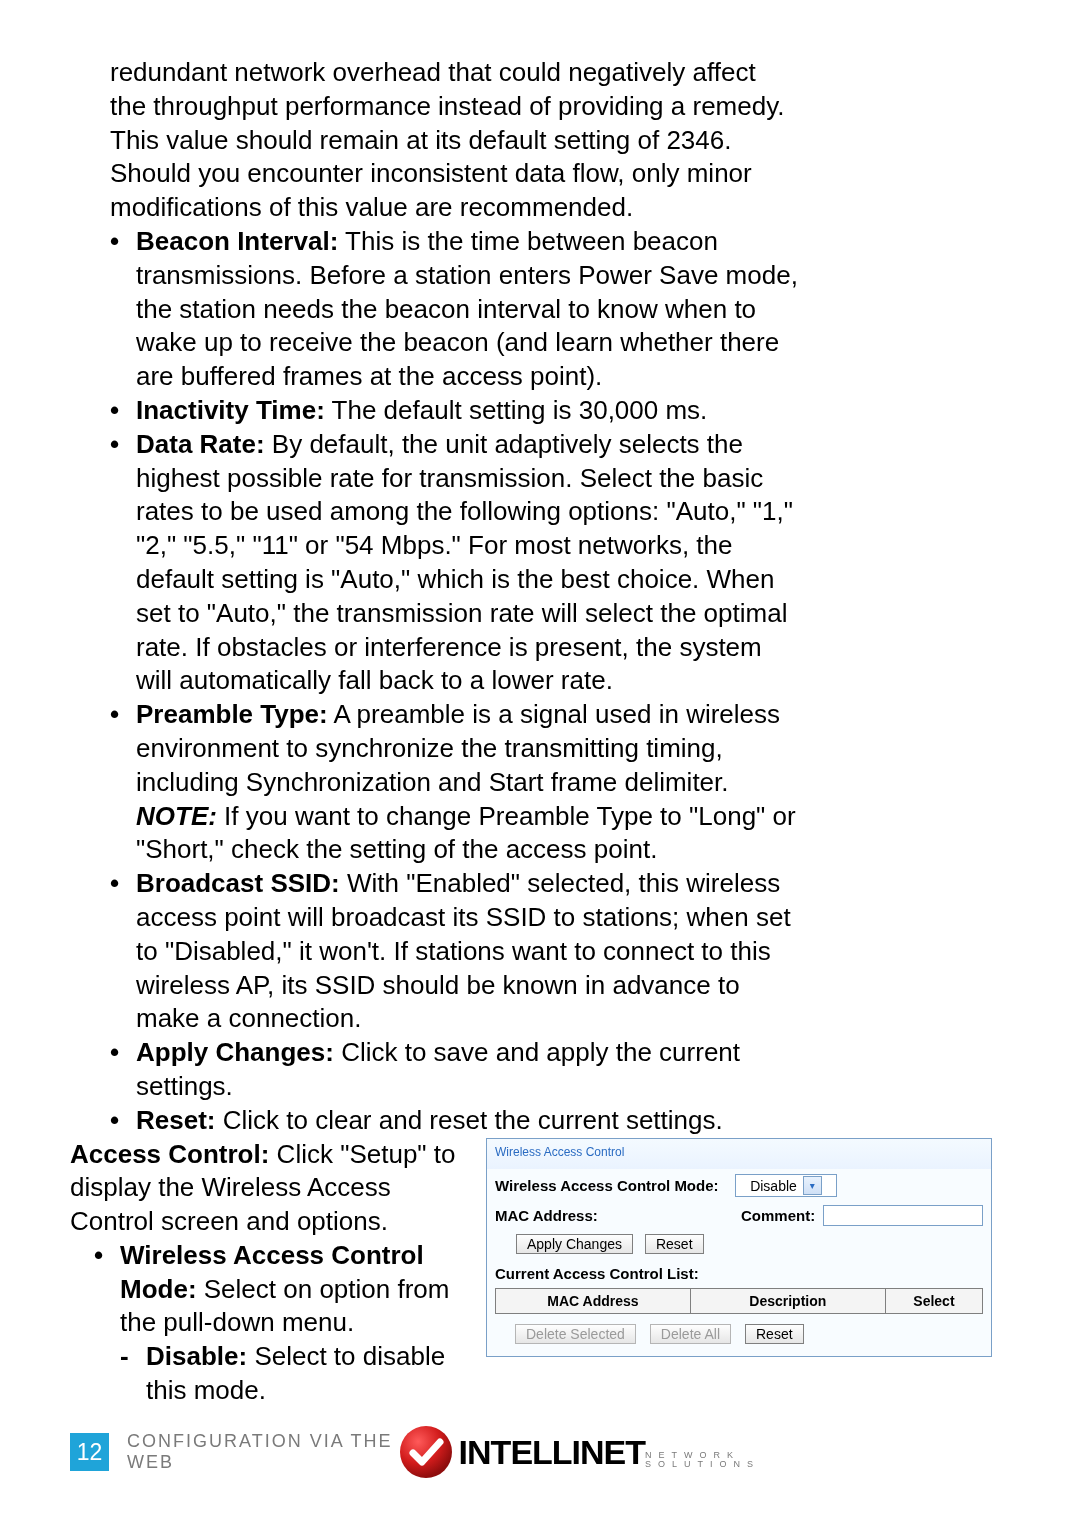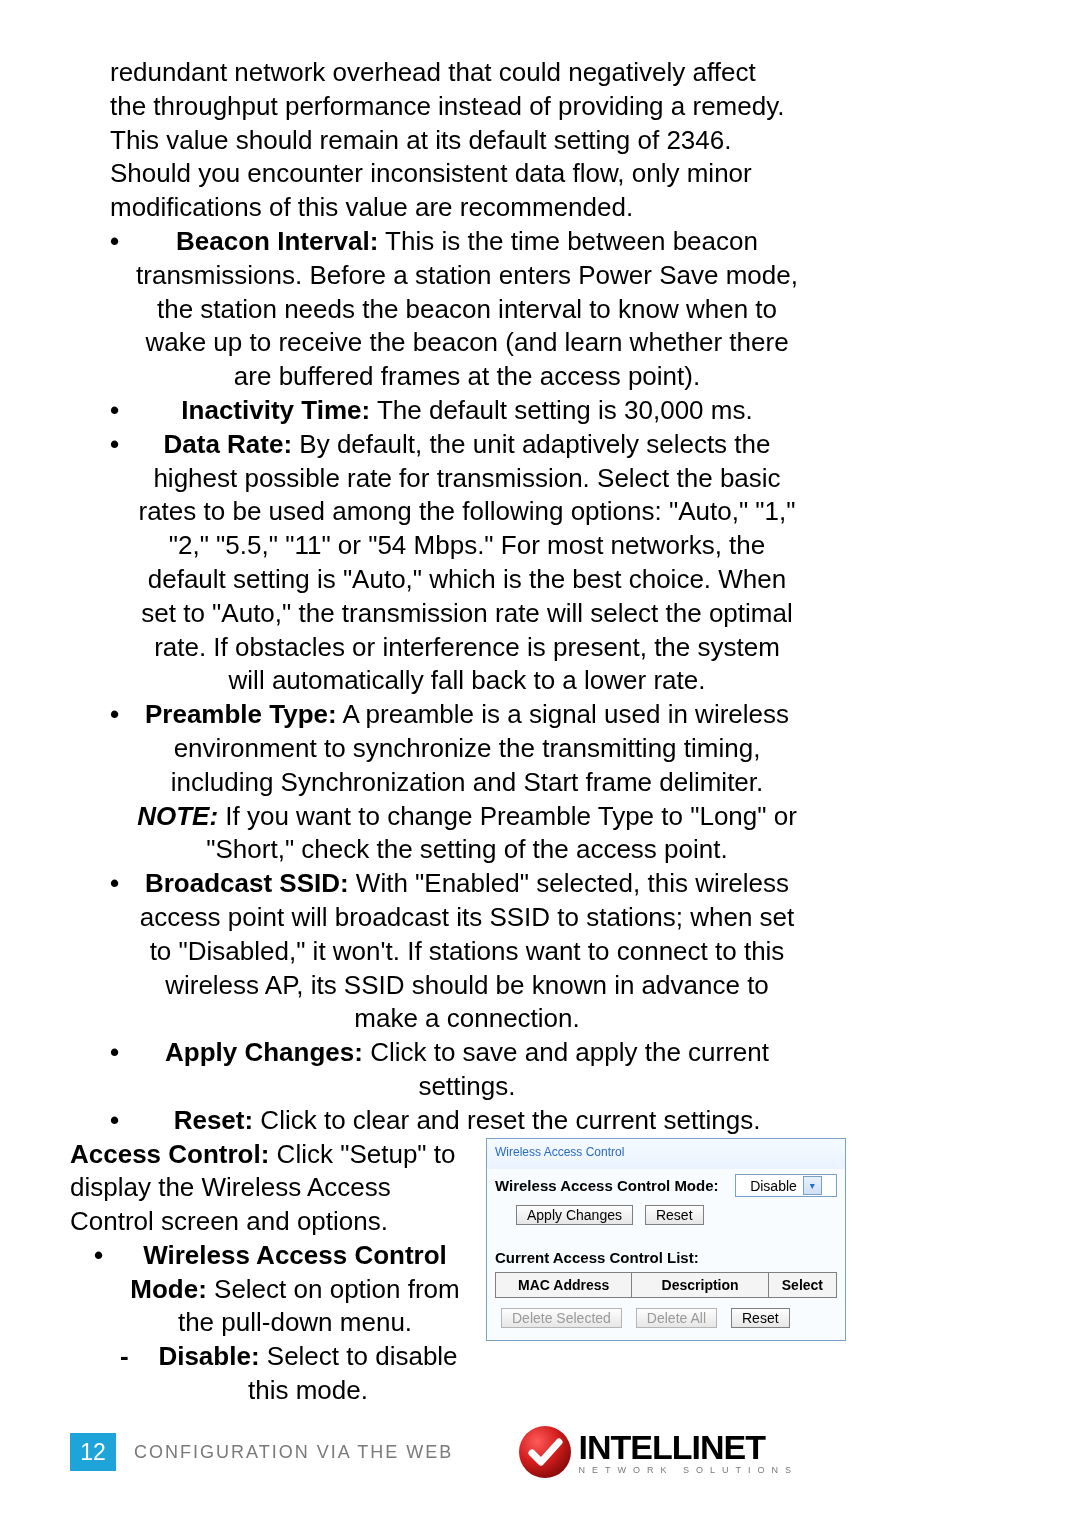--- a/index.html
+++ b/index.html
@@ -32,7 +32,6 @@
   }
   .bullet-row .content {
     flex: 1;
-    text-align: center;
   }
   .bold { font-weight: bold; }
   .italic { font-style: italic; }

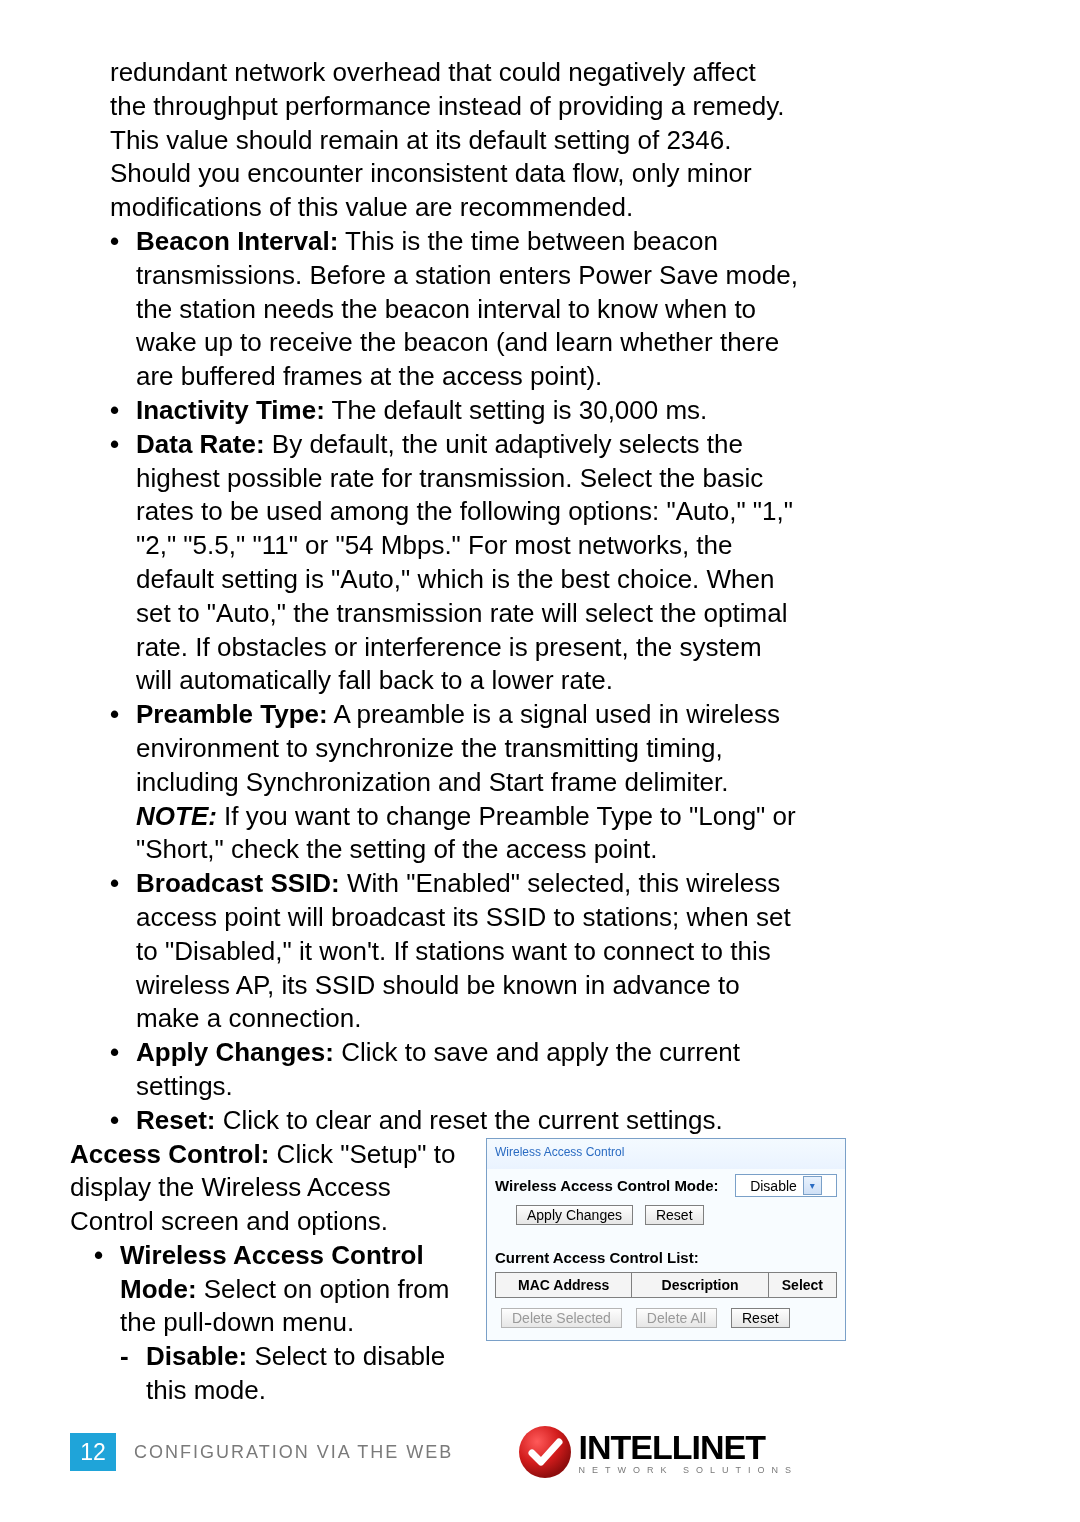--- a/index.html
+++ b/index.html
@@ -297,6 +297,12 @@
                 <span>Disable</span>
                 <span class="chev">▾</span>
               </div>
+            </div>
+            <div class="form-row">
+              <span class="form-label-sm" style="width:110px;display:inline-block;">MAC Address:</span>
+              <input class="text-input" style="width: 110px; visibility: hidden;">
+              <span class="form-label-sm" style="margin-left:8px;">Comment:</span>
+              <input class="text-input" style="width: 150px;">
             </div>
             <div class="btn-row">
               <button class="btn">Apply Changes</button>

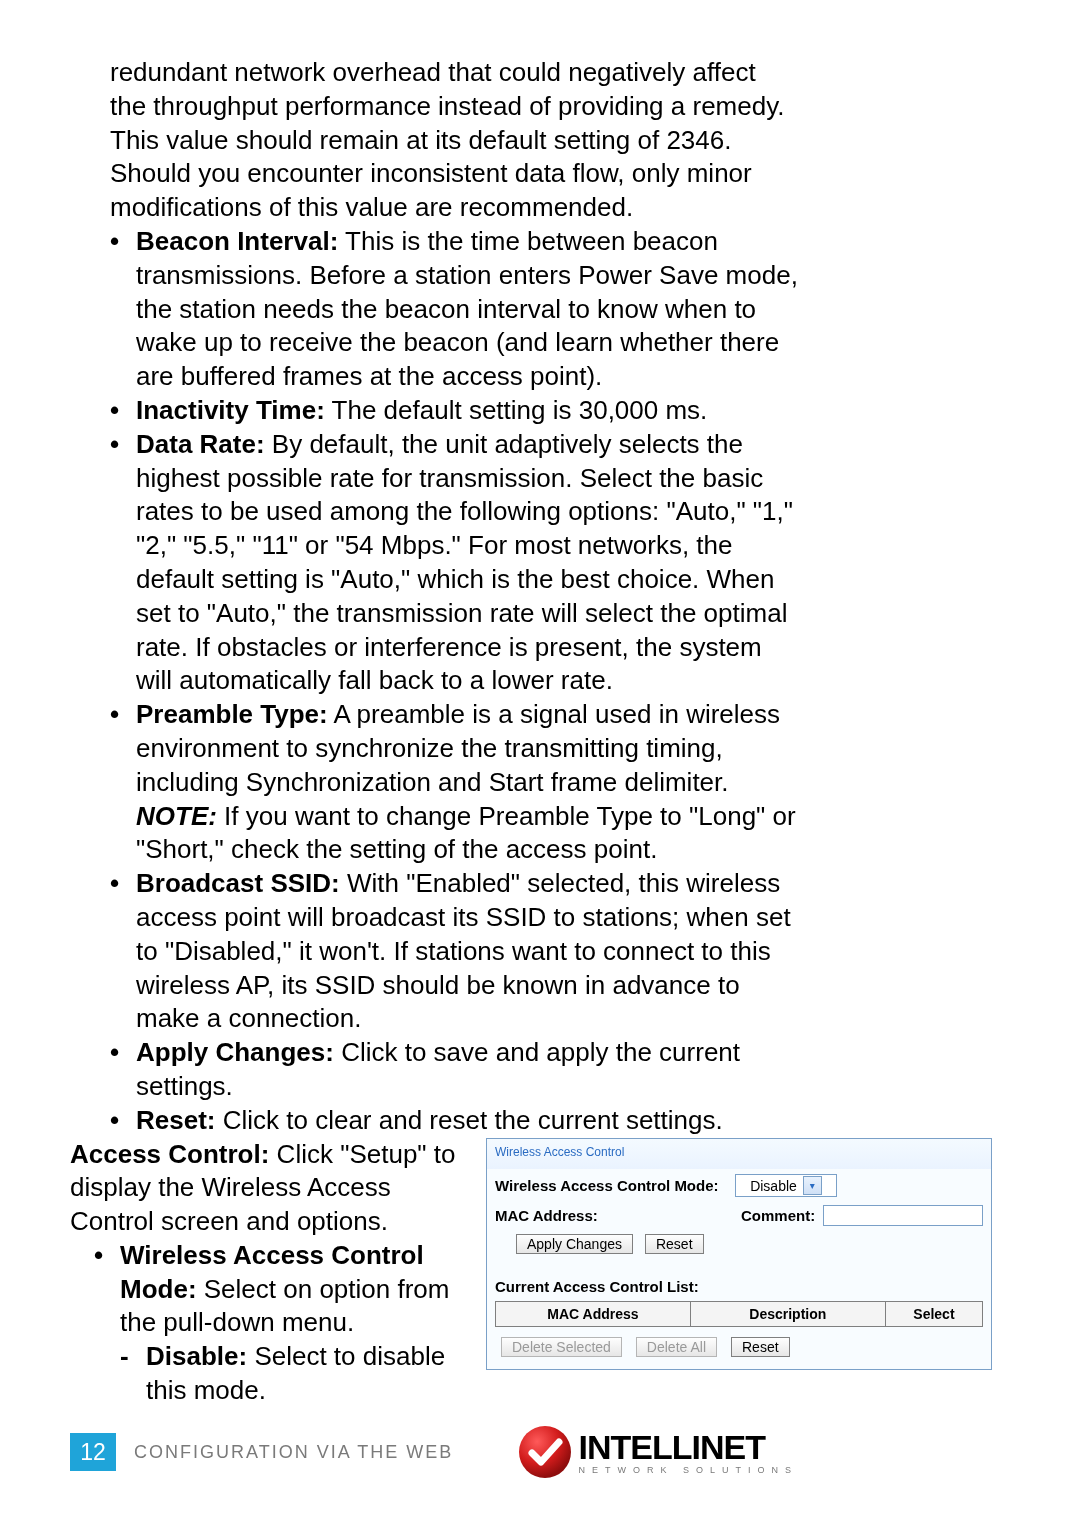--- a/index.html
+++ b/index.html
@@ -123,7 +123,7 @@
   .btn-row {
     display: flex;
     gap: 12px;
-    margin: 4px 0 23px 6px;
+    margin: 4px 0 10px 6px;
     padding-left: 15px;
   }
   .list-title {

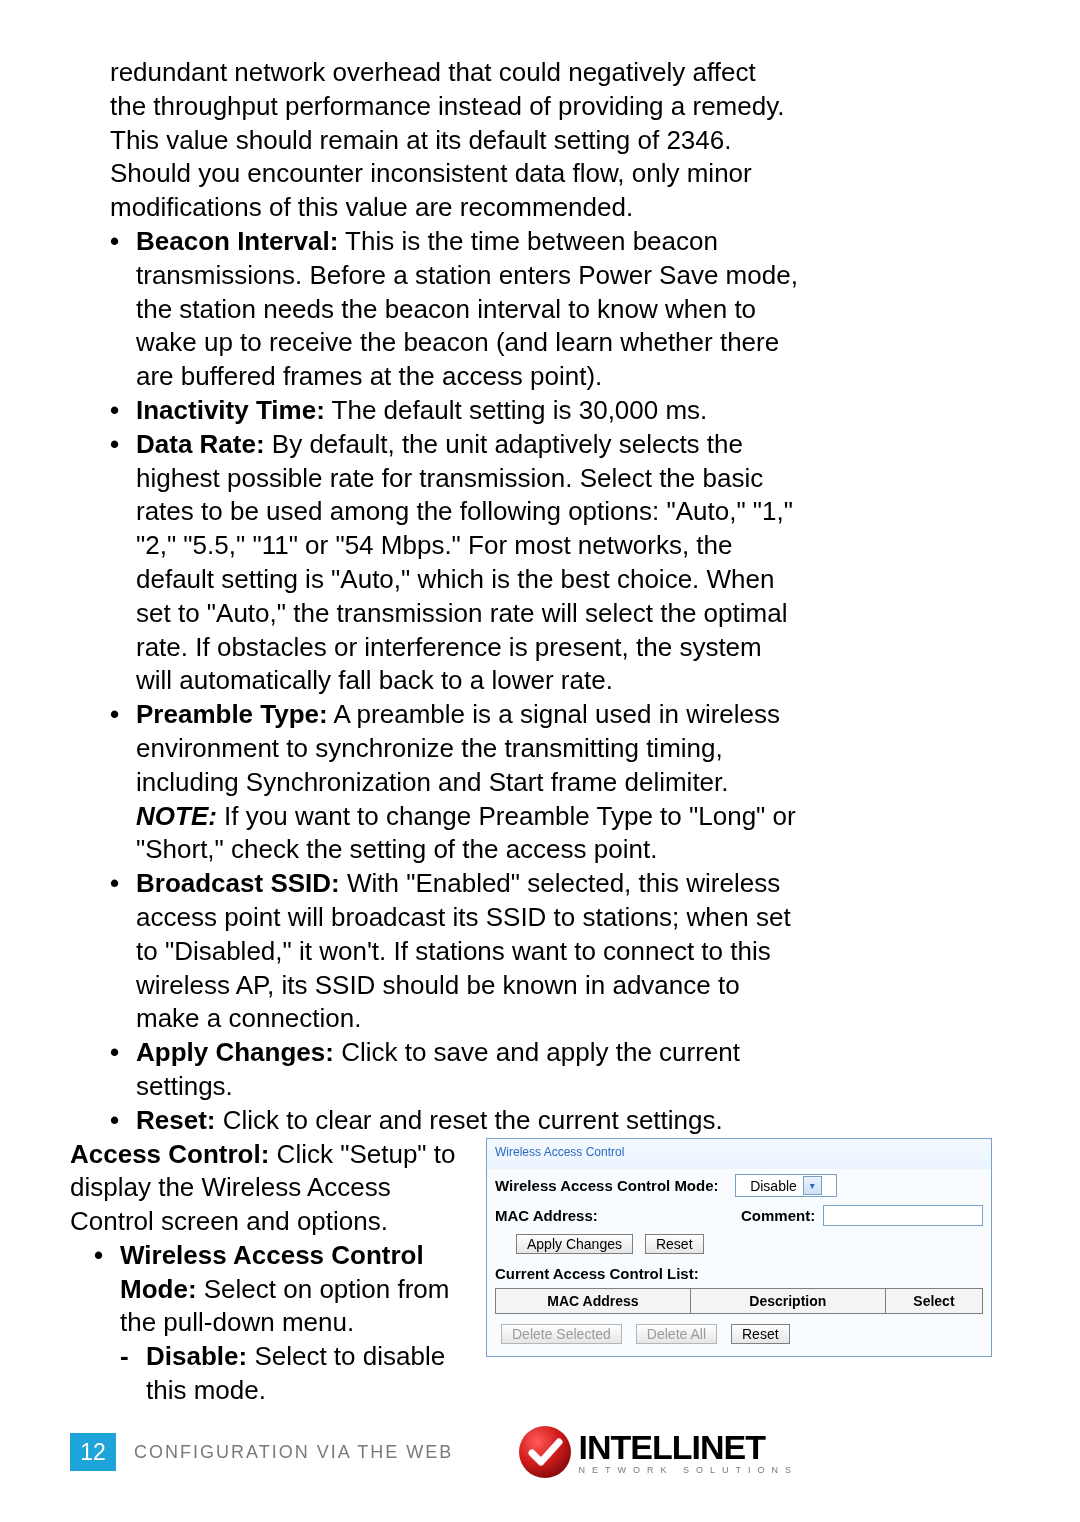--- a/index.html
+++ b/index.html
@@ -146,7 +146,7 @@
   .btn-row2 {
     display: flex;
     gap: 14px;
-    margin: 10px 0 4px 6px;
+    margin: 10px 0 4px 20px;
   }
 
   

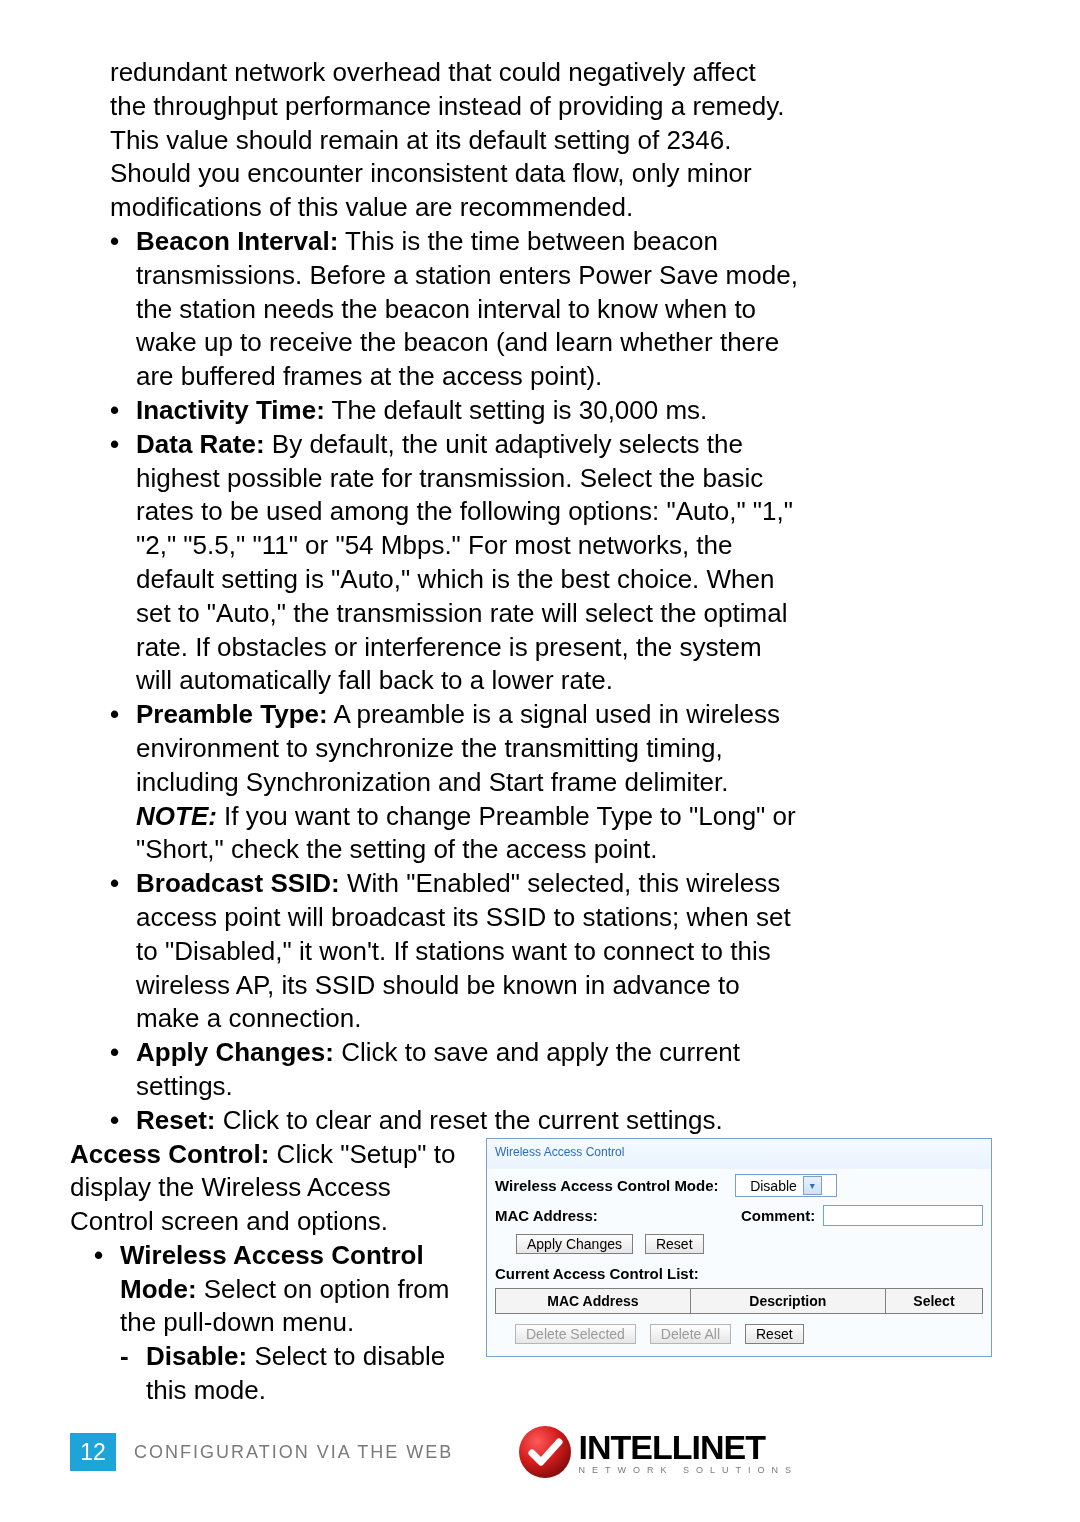--- a/index.html
+++ b/index.html
@@ -193,8 +193,9 @@
   .logo-mark svg { width: 54px; height: 54px; }
   .logo-text {
     display: flex;
-    flex-direction: column;
+    flex-direction: row;
     line-height: 1;
+    align-items: flex-end;
   }
   .logo-name {
     font-family: Arial, Helvetica, sans-serif;

